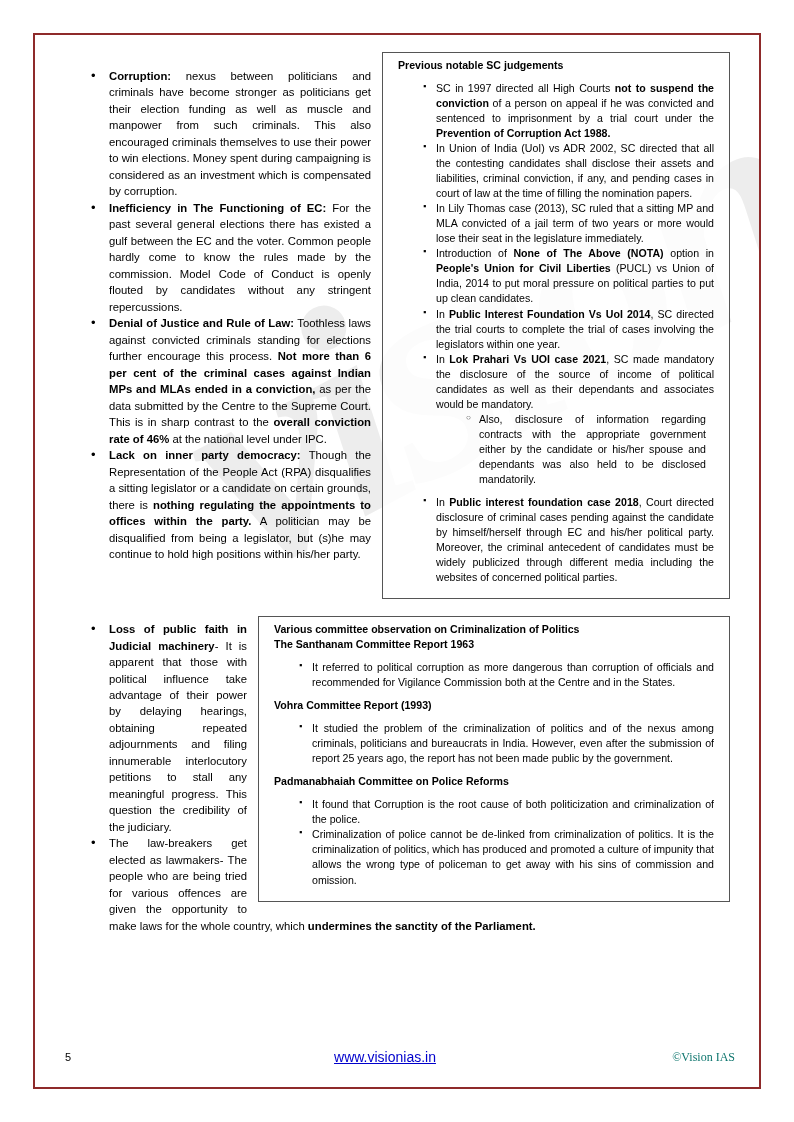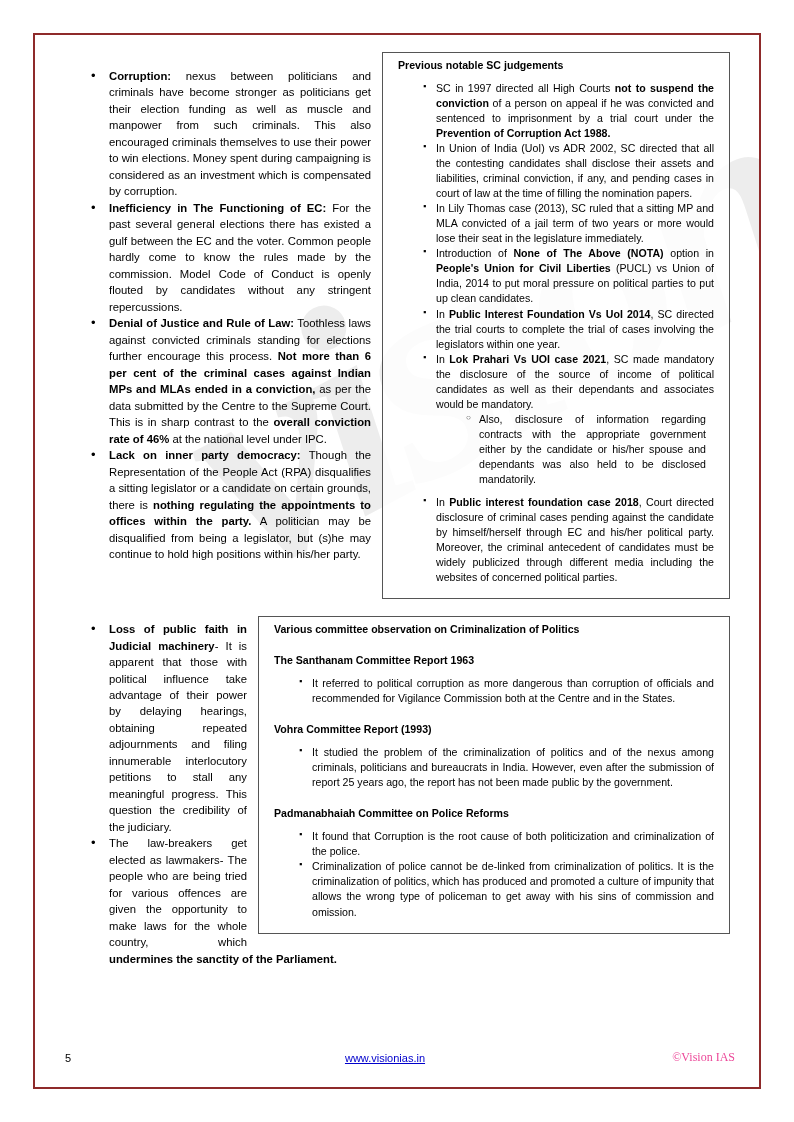--- a/index.html
+++ b/index.html
@@ -119,7 +119,7 @@
   }
   .callout .sub-head {
     font-weight: 700;
-    margin-top: 16px;
+    margin-top: 0px;
   }
 
   

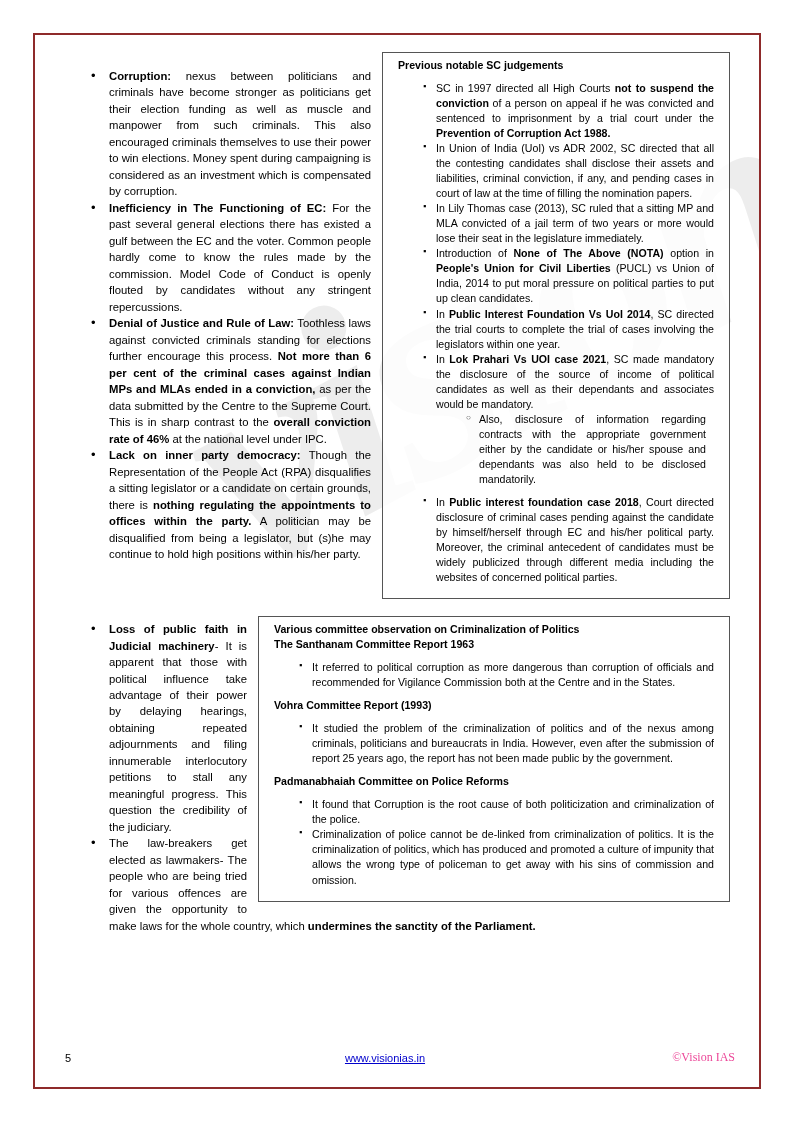--- a/index.html
+++ b/index.html
@@ -168,7 +168,7 @@
     flex: 1;
     text-align: center;
     color: #0000cc;
-    font-size: 11px;
+    font-size: 14px;
   }
   #footer .copyright {
     width: 150px;

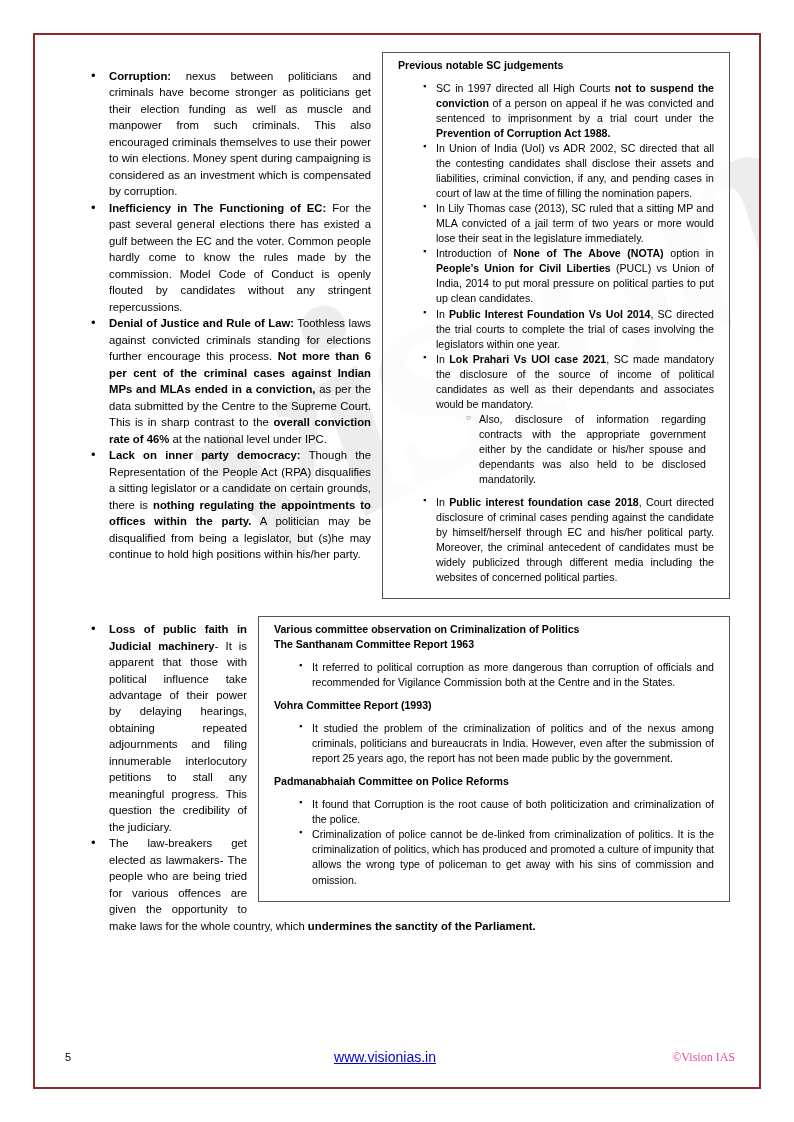--- a/index.html
+++ b/index.html
@@ -175,7 +175,7 @@
     text-align: right;
     font-family: "Liberation Serif", serif;
     font-size: 12px;
-    color: #ec4899;
+    color: #0f766e;
   }
   .clearer { clear: both; height: 0; }
 </style>

